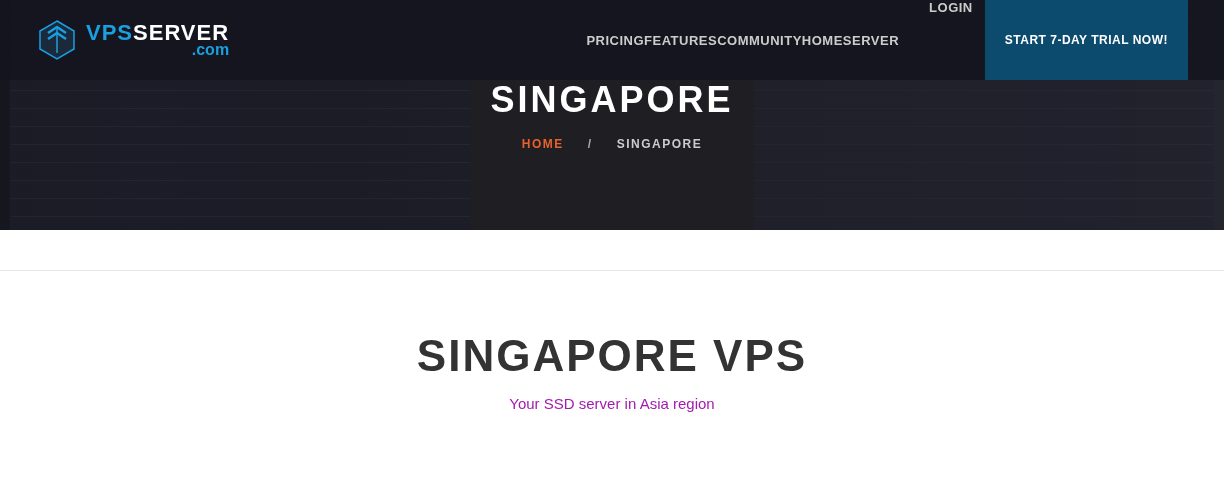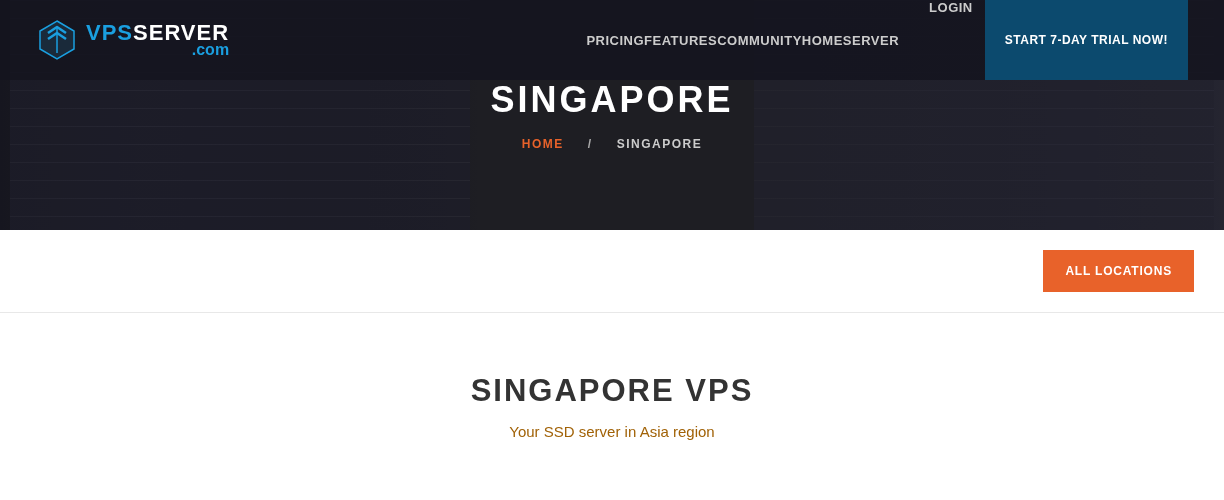--- a/index.html
+++ b/index.html
@@ -282,7 +282,6 @@
 </section>
 
 <div class="action-bar">
-  <button class="btn-all-locations">ALL LOCATIONS</button>
 </div>
 
 <div class="content-section">

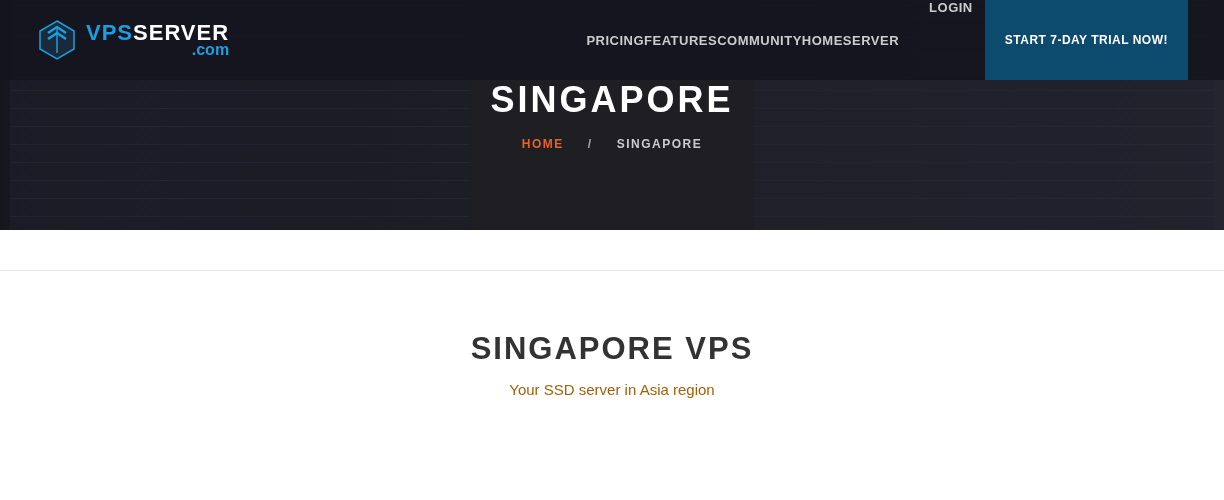--- a/index.html
+++ b/index.html
@@ -208,7 +208,7 @@
       text-align: center;
     }
     .content-title {
-      font-size: 31px;
+      font-size: 44px;
       font-weight: 900;
       color: #333;
       letter-spacing: 2px;

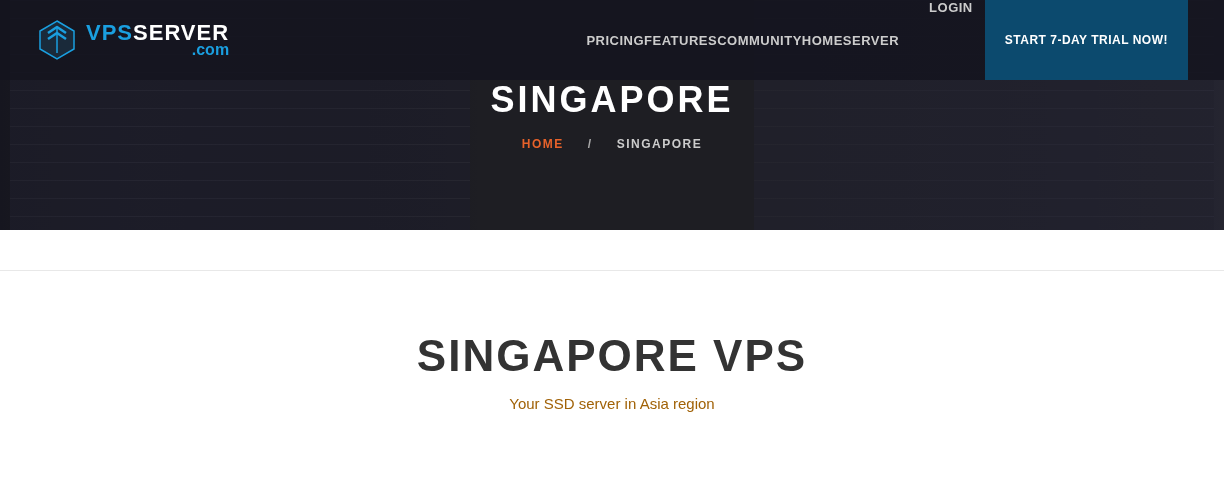--- a/index.html
+++ b/index.html
@@ -217,7 +217,7 @@
     }
     .content-subtitle {
       font-size: 15px;
-      color: #a16207;
+      color: #a21caf;
       font-weight: 400;
     }
   </style>

